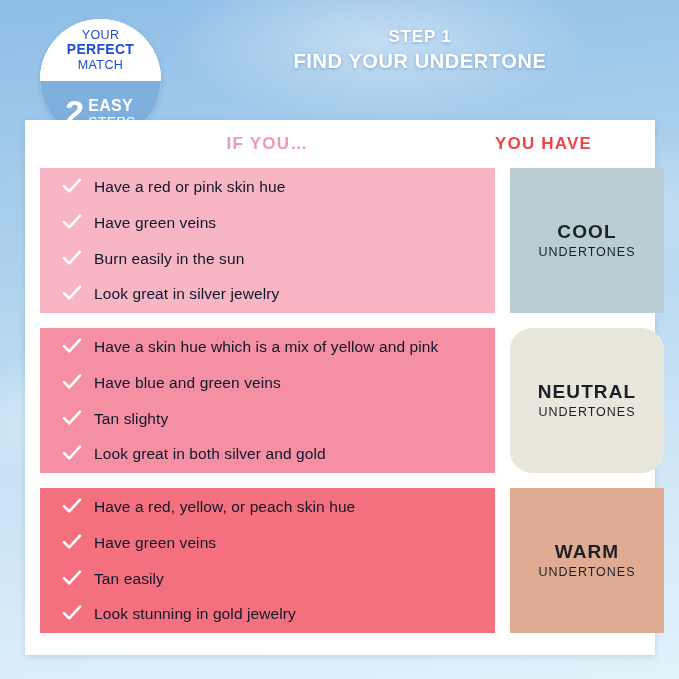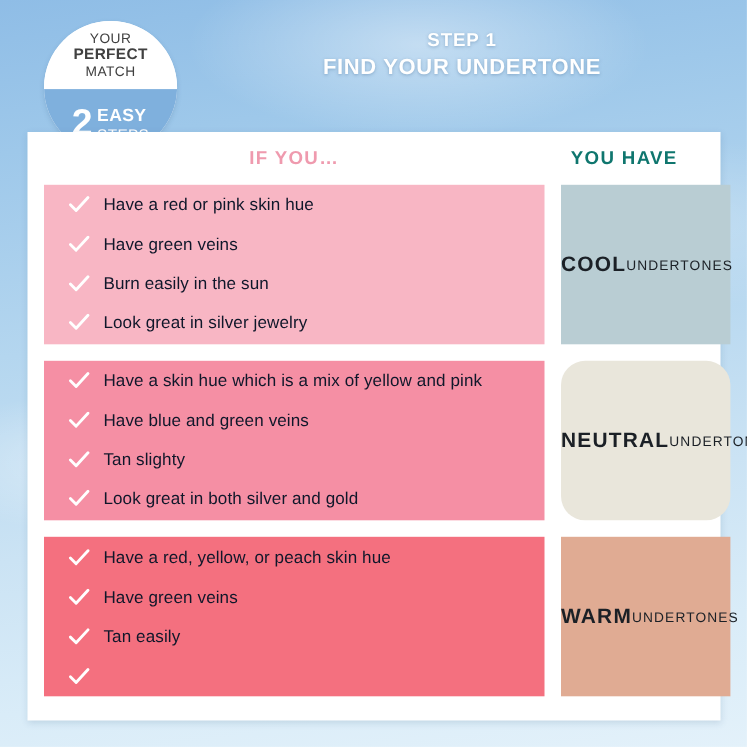--- a/index.html
+++ b/index.html
@@ -82,7 +82,7 @@
     width: 121px;
     height: 62px;
     background: #ffffff;
-    color: #404040;
+    color: #1d4ed8;
     display: flex;
     flex-direction: column;
     align-items: center;

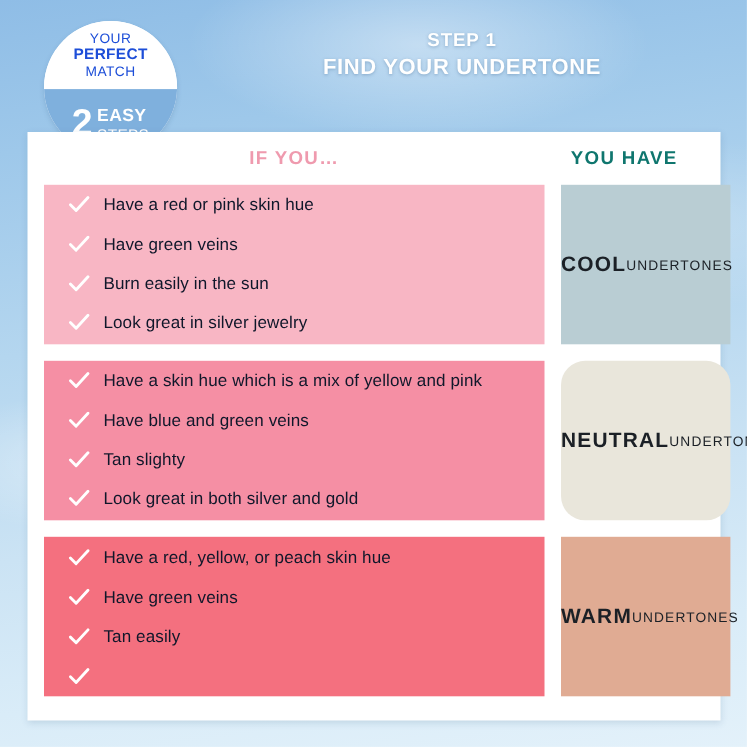--- a/index.html
+++ b/index.html
@@ -138,7 +138,7 @@
     user-select: none;
   }
   #head-if  { left: 15px;  top: 0; width: 455px; text-align: center; }
-  #head-you { left: 470px; top: 0; width: 145px; text-align: center; color: #0f766e; }
+  #head-you { left: 470px; top: 0; width: 145px; text-align: left; color: #ef4444; }
 
   
   .row {

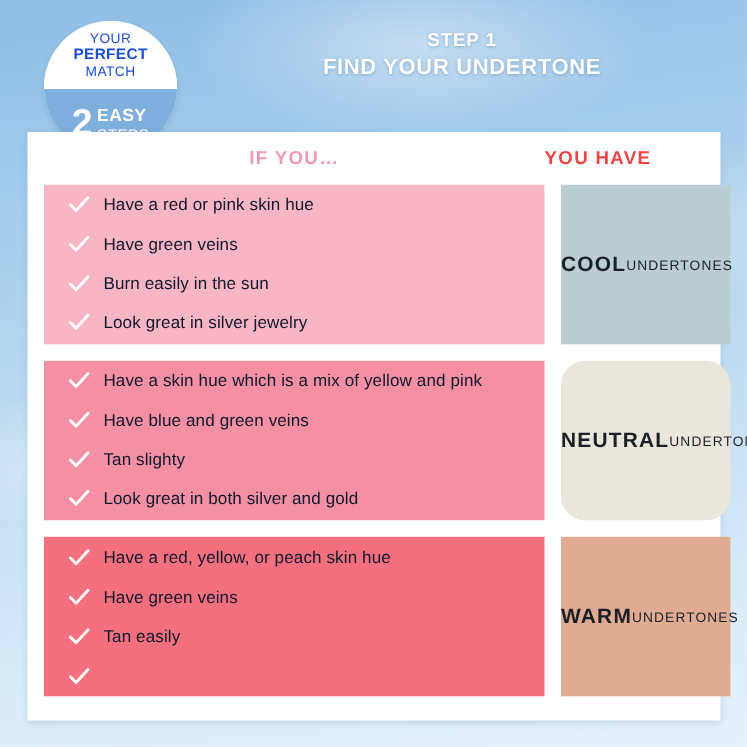--- a/index.html
+++ b/index.html
@@ -188,8 +188,9 @@
     width: 154px;
     height: 145px;
     display: flex;
-    flex-direction: row;
+    flex-direction: column;
     align-items: center;
+    justify-content: center;
     user-select: none;
   }
   .sw-name {

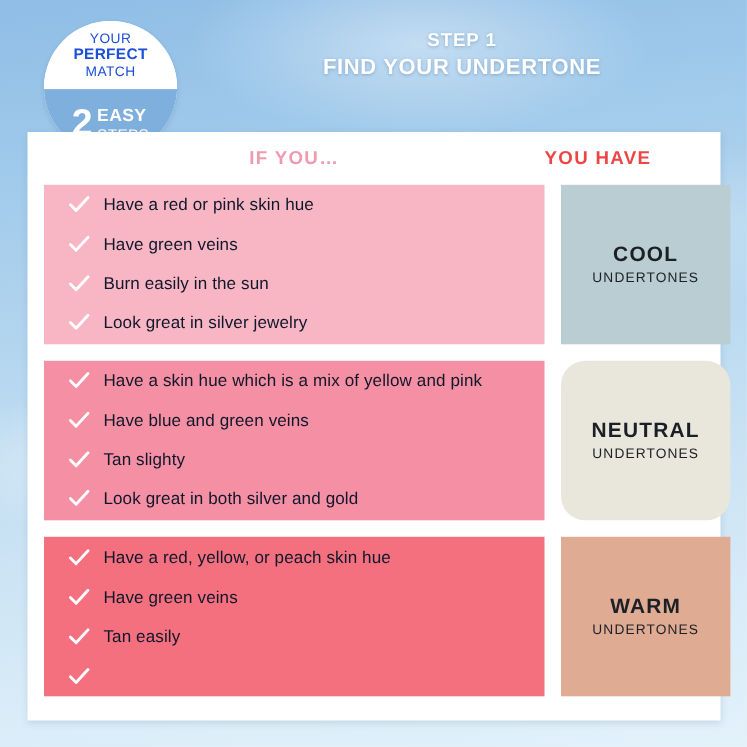--- a/index.html
+++ b/index.html
@@ -354,6 +354,7 @@
                 <path d="M2 8.2 L7.2 13.4 L18 1.6" fill="none" stroke="#ffffff" stroke-width="2.6" stroke-linecap="round" stroke-linejoin="round"></path>
               </svg>
             </span>
+            <span>Look stunning in gold jewelry</span>
           </div>
         </div>
       <div class="swatch" style="background: rgb(224, 171, 147);">

